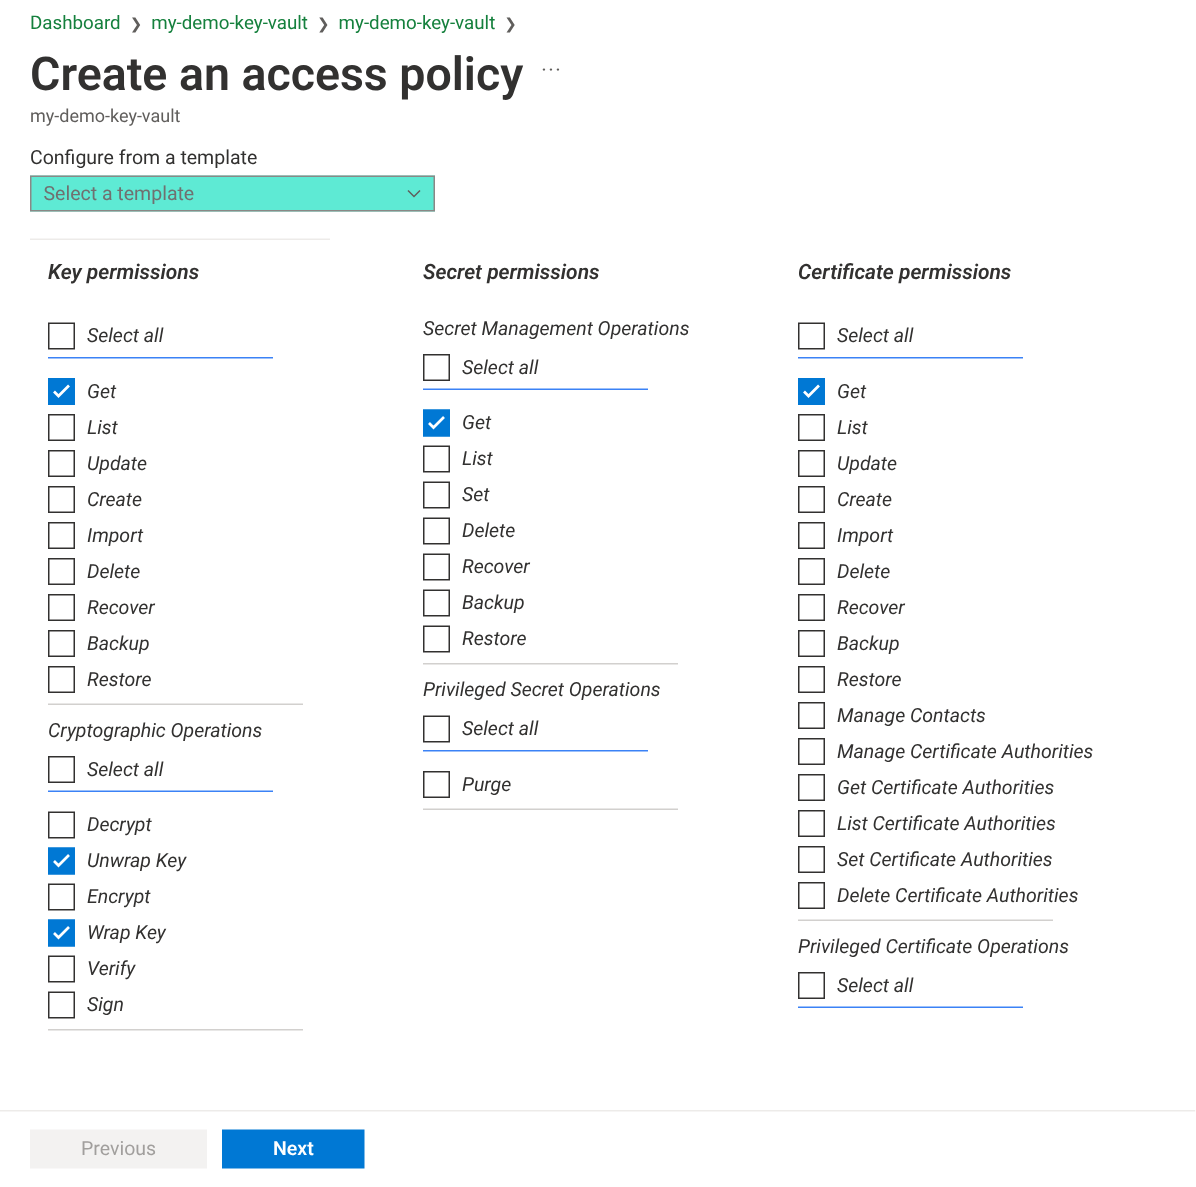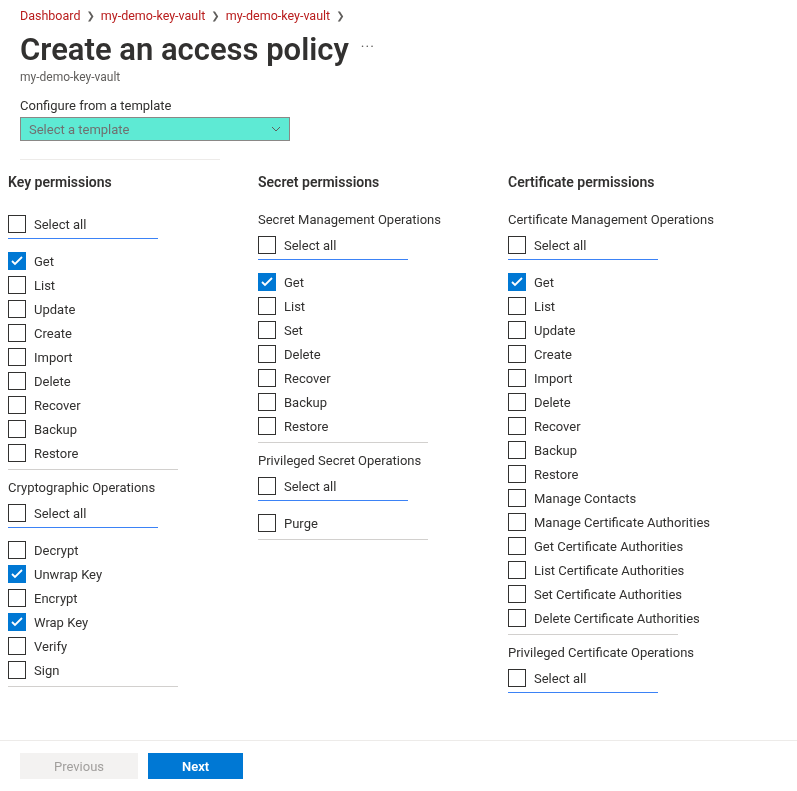--- a/index.html
+++ b/index.html
@@ -21,7 +21,7 @@
     gap: 6px;
     flex-wrap: wrap;
   }
-  .breadcrumb a { color: #b91c1c; text-decoration: none; cursor: pointer; }
+  .breadcrumb a { color: #15803d; text-decoration: none; cursor: pointer; }
   .breadcrumb .sep { color: #605e5c; font-size: 10px; }
   .title-row {
     padding: 4px 20px 2px 20px;

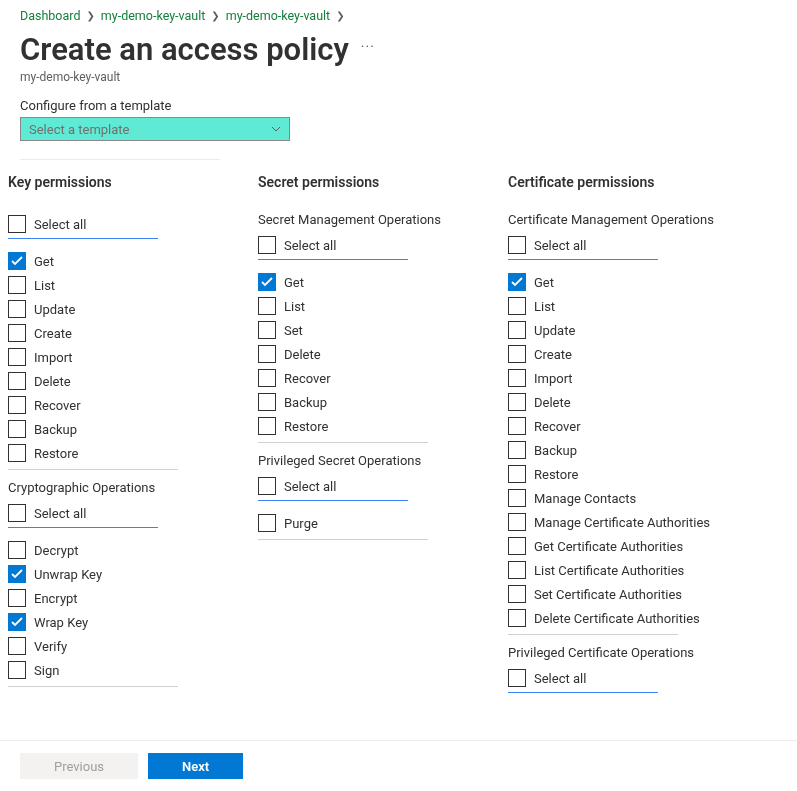--- a/index.html
+++ b/index.html
@@ -69,8 +69,9 @@
   }
   .columns {
     display: flex;
-    padding: 0 8px;
+    padding: 0 32px;
     gap: 0;
+    font-style: italic;
   }
   .col { flex: 0 0 250px; padding-right: 10px; }
   .col:last-child { flex: 0 0 270px; }

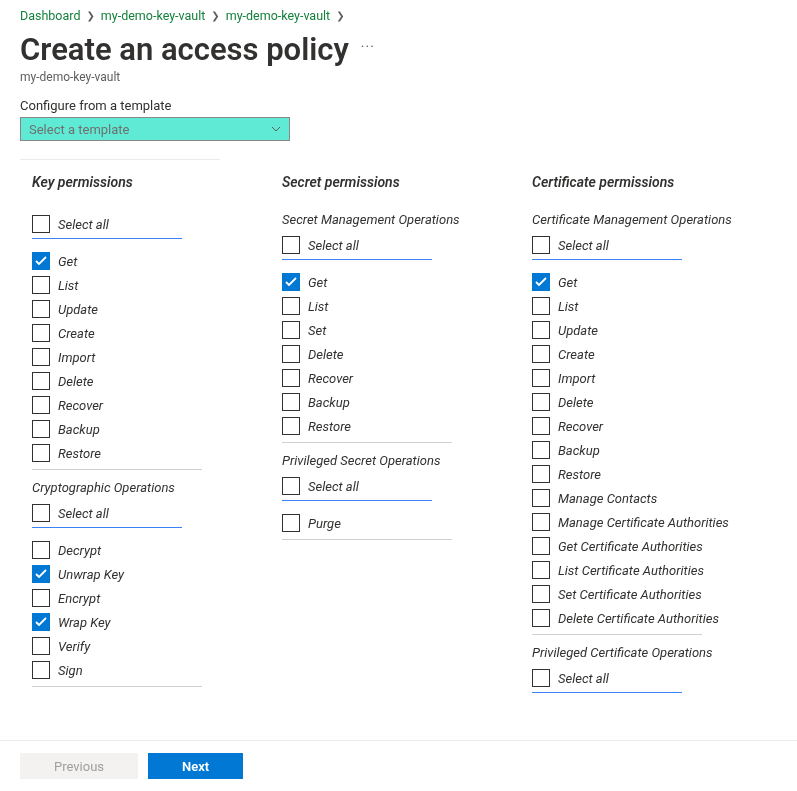--- a/index.html
+++ b/index.html
@@ -347,7 +347,6 @@
   <div class="col">
     <div class="col-heading">Certificate permissions</div>
     <div id="cert-groups">
-          <div class="group-label first">Certificate Management Operations</div>
           <div class="selectall-underline">
             <div class="checkbox-row">
               <span class="checkbox"></span>

